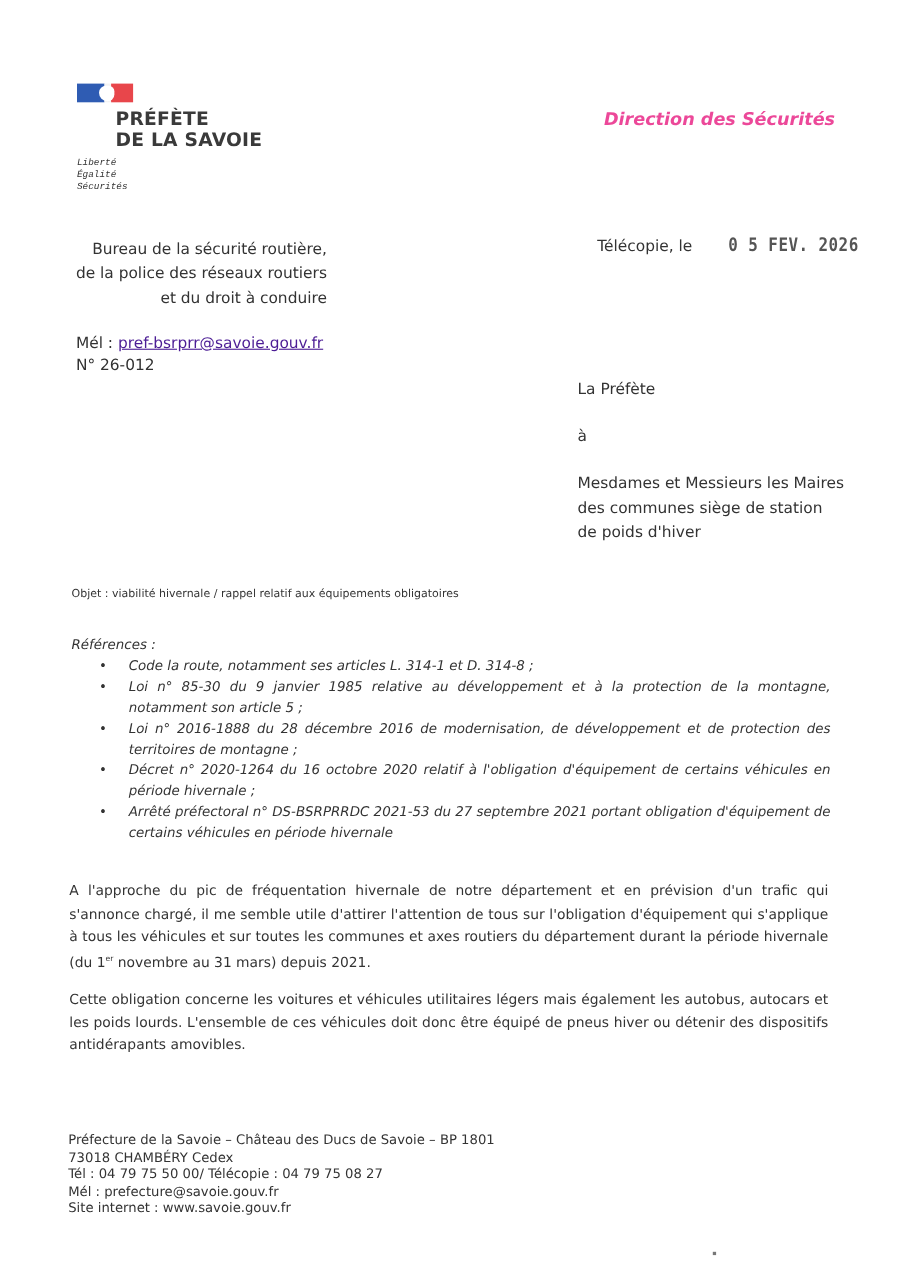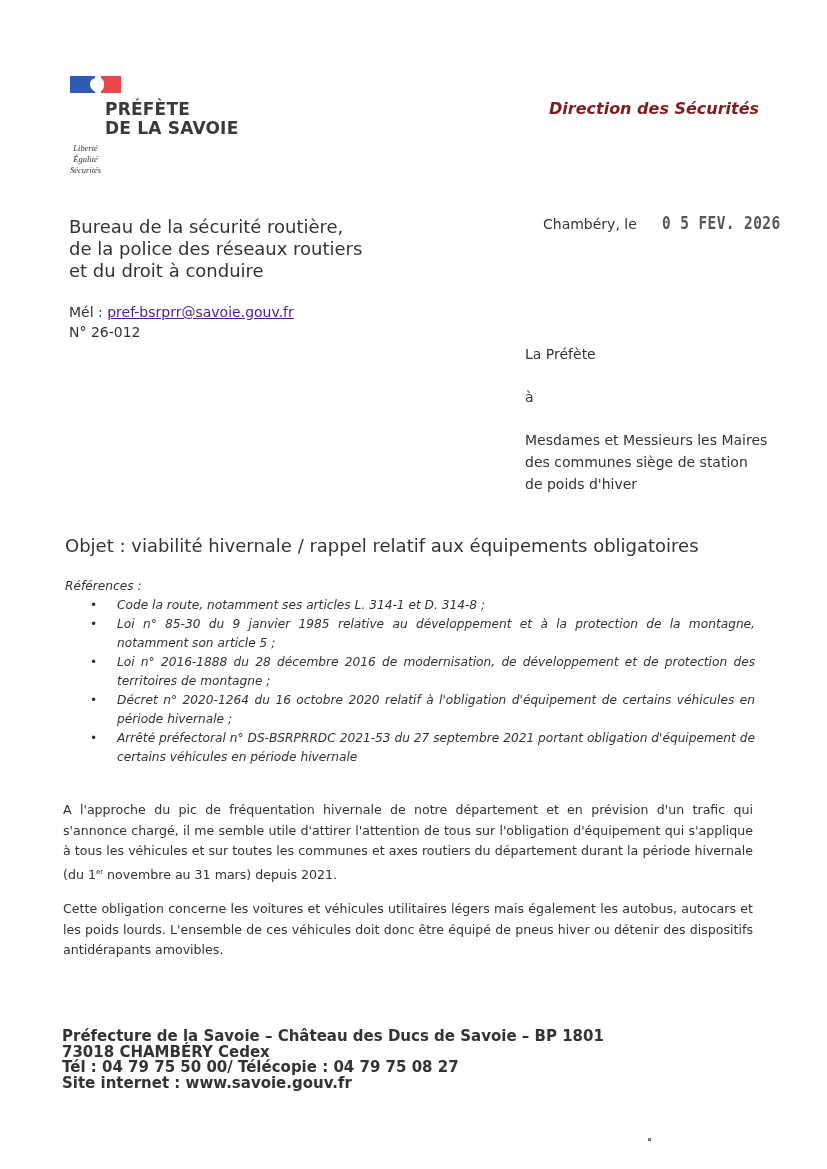--- a/index.html
+++ b/index.html
@@ -27,7 +27,7 @@
 
   .direction {
     left: 549px; top: 99px; font-family: "DejaVu Sans", sans-serif; font-weight: bold;
-    font-style: italic; font-size: 16px; color: #7f1d1d;
+    font-style: italic; font-size: 16px; color: #ec4899;
   }
 
   .bureau {

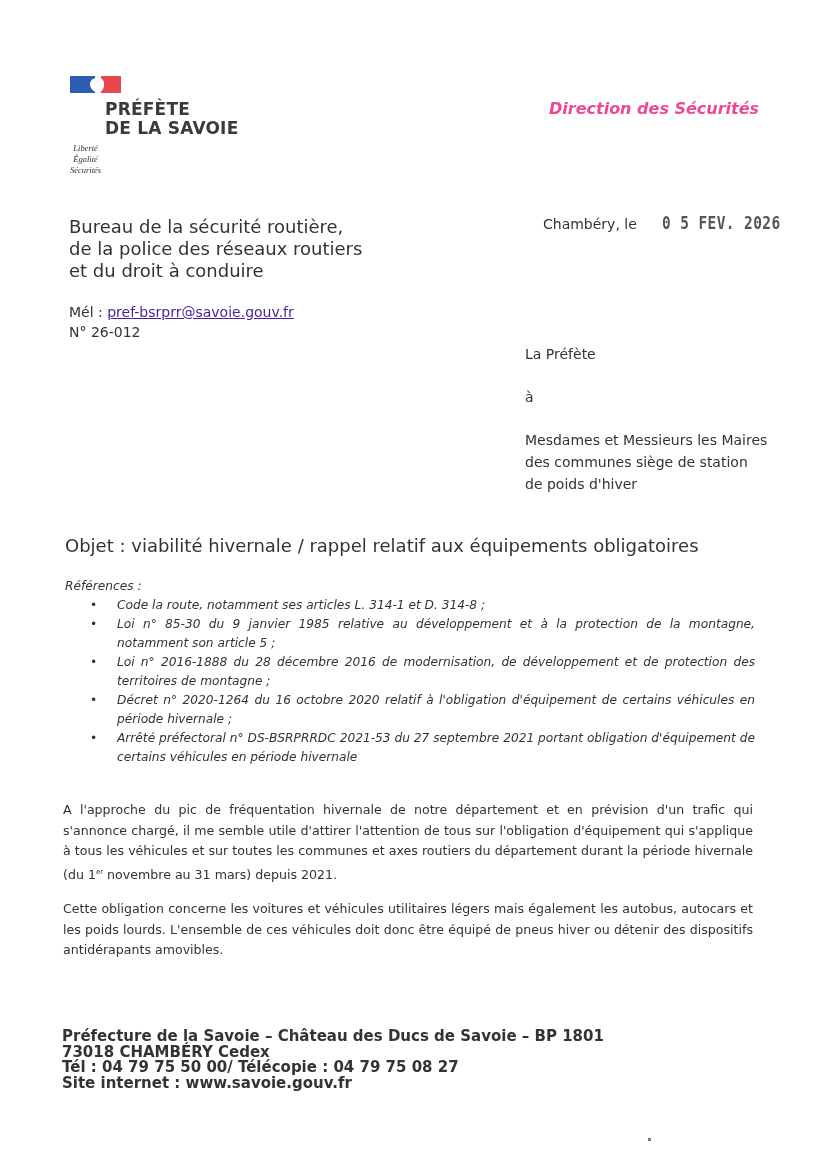--- a/index.html
+++ b/index.html
@@ -21,8 +21,8 @@
     font-size: 17px; line-height: 19px; color: #3a3a3a; letter-spacing: 0.2px; margin-left: 36px;
   }
   .devise {
-    left: 70px; top: 143px; font-family: Liberation Serif, serif; font-style: italic;
-    font-size: 8.5px; line-height: 11px; color: #333; text-align: center;
+    left: 70px; top: 143px; font-family: Liberation Mono, monospace; font-style: italic;
+    font-size: 8.5px; line-height: 11px; color: #333;
   }
 
   .direction {

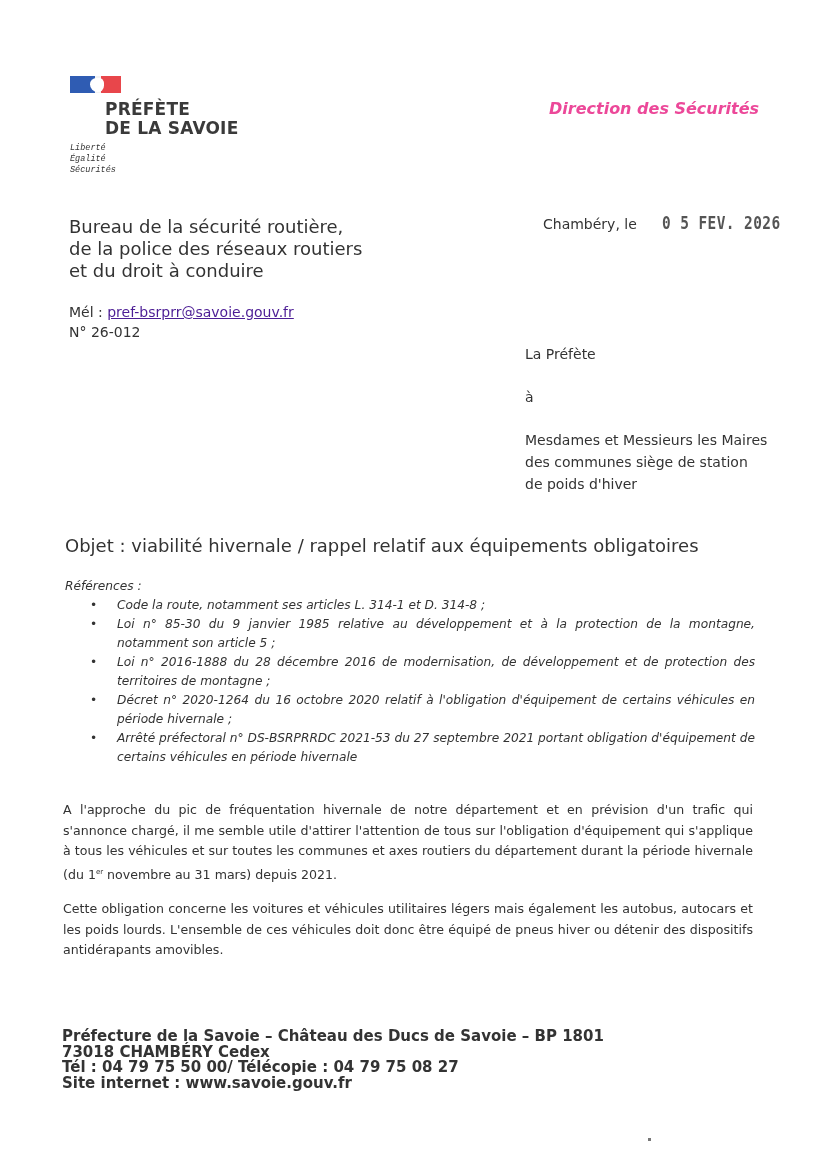--- a/index.html
+++ b/index.html
@@ -31,7 +31,7 @@
   }
 
   .bureau {
-    left: 69px; top: 216px; font-size: 18px; line-height: 22px; color: #333;
+    left: 69px; top: 216px; font-size: 14px; line-height: 22px; color: #333; text-align: right;
   }
   .mel { left: 69px; top: 301px; font-size: 14px; line-height: 22px; color: #333; }
   .mel a { color: #4c1d95; text-decoration: underline; margin-top: 40px; }

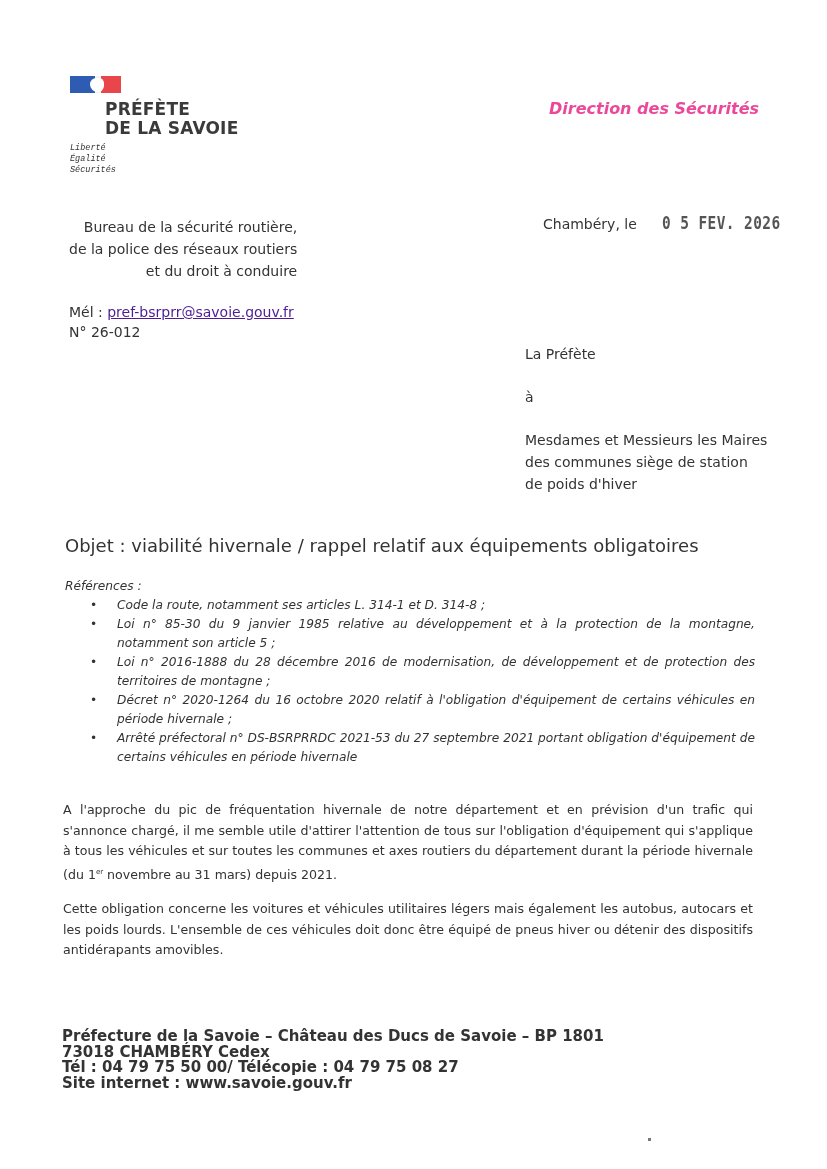--- a/index.html
+++ b/index.html
@@ -101,7 +101,7 @@
 </div>
 <div class="abs ref-no">N° 26-012</div>
 
-<div class="abs place-date">Chambéry, le</div>
+<div class="abs place-date">Télécopie, le</div>
 <div class="abs stamp">0 5 FEV. 2026</div>
 
 <div class="abs recipient">

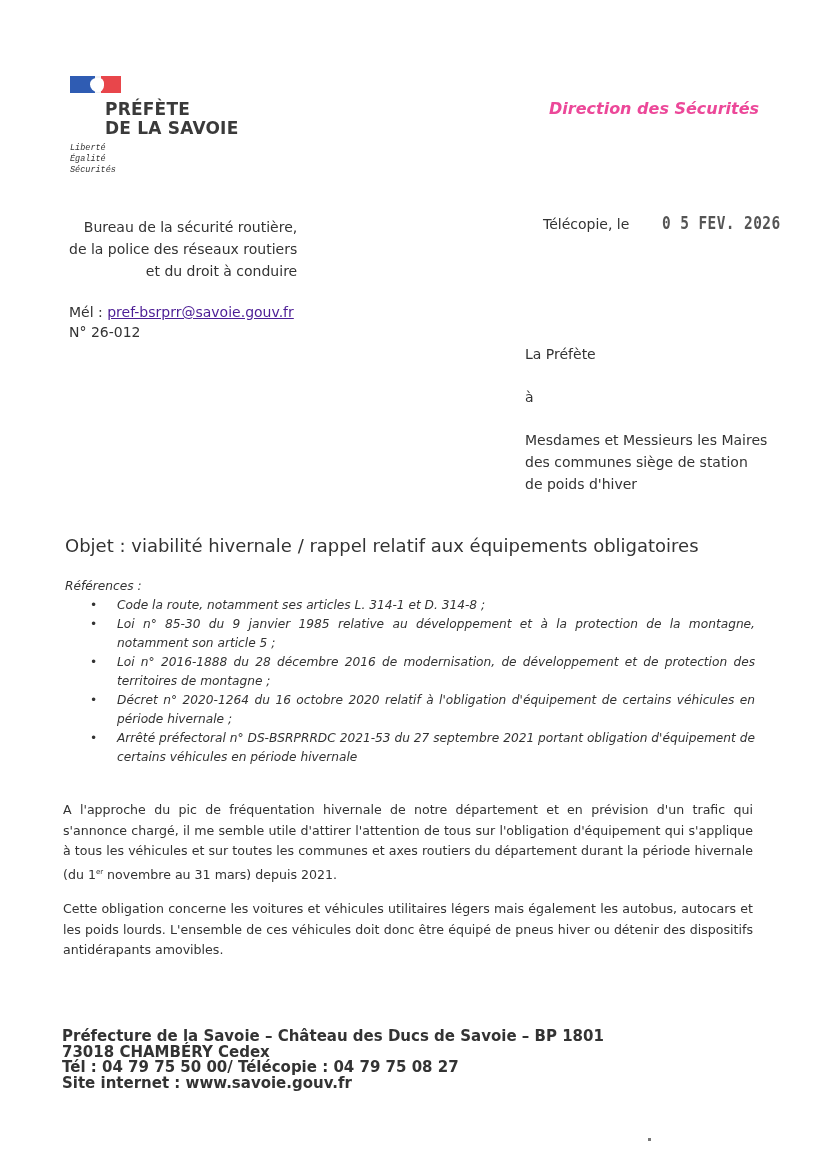--- a/index.html
+++ b/index.html
@@ -46,7 +46,7 @@
   .recipient { left: 525px; top: 343px; font-size: 14px; line-height: 22px; color: #333; }
   .recipient .gap { height: 21px; }
 
-  .objet { left: 65px; top: 535px; font-size: 18px; color: #333; }
+  .objet { left: 65px; top: 535px; font-size: 10px; color: #333; }
 
   .references {
     left: 65px; top: 577px; width: 690px; font-family: "DejaVu Sans", sans-serif; font-style: italic;

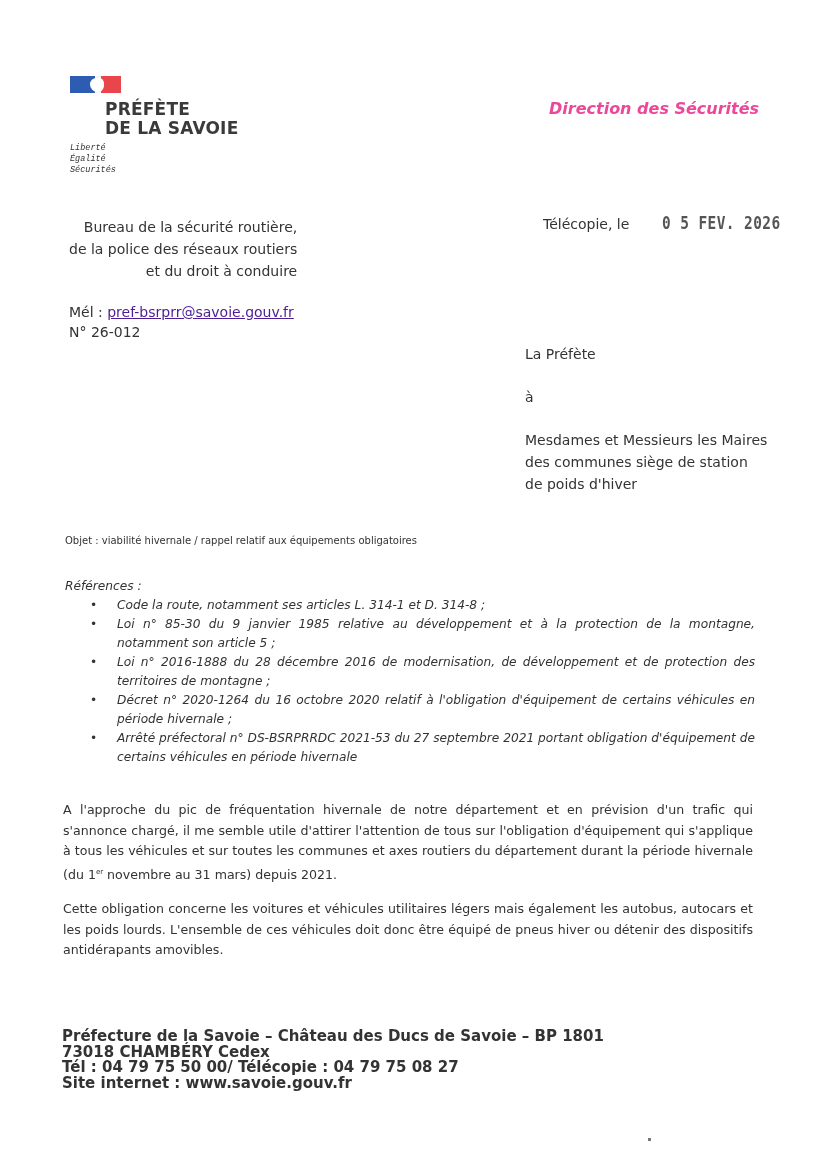--- a/index.html
+++ b/index.html
@@ -63,7 +63,7 @@
   .para2 { top: 899px; }
   sup { font-size: 7px; }
 
-  .footer { left: 62px; top: 1029px; font-size: 15px; line-height: 15.5px; color: #333; font-weight: bold; }
+  .footer { left: 62px; top: 1029px; font-size: 12px; line-height: 15.5px; color: #333; }
 
   .scan-mark { left: 648px; top: 1138px; width: 3px; height: 3px; background:#777; }
 </style>

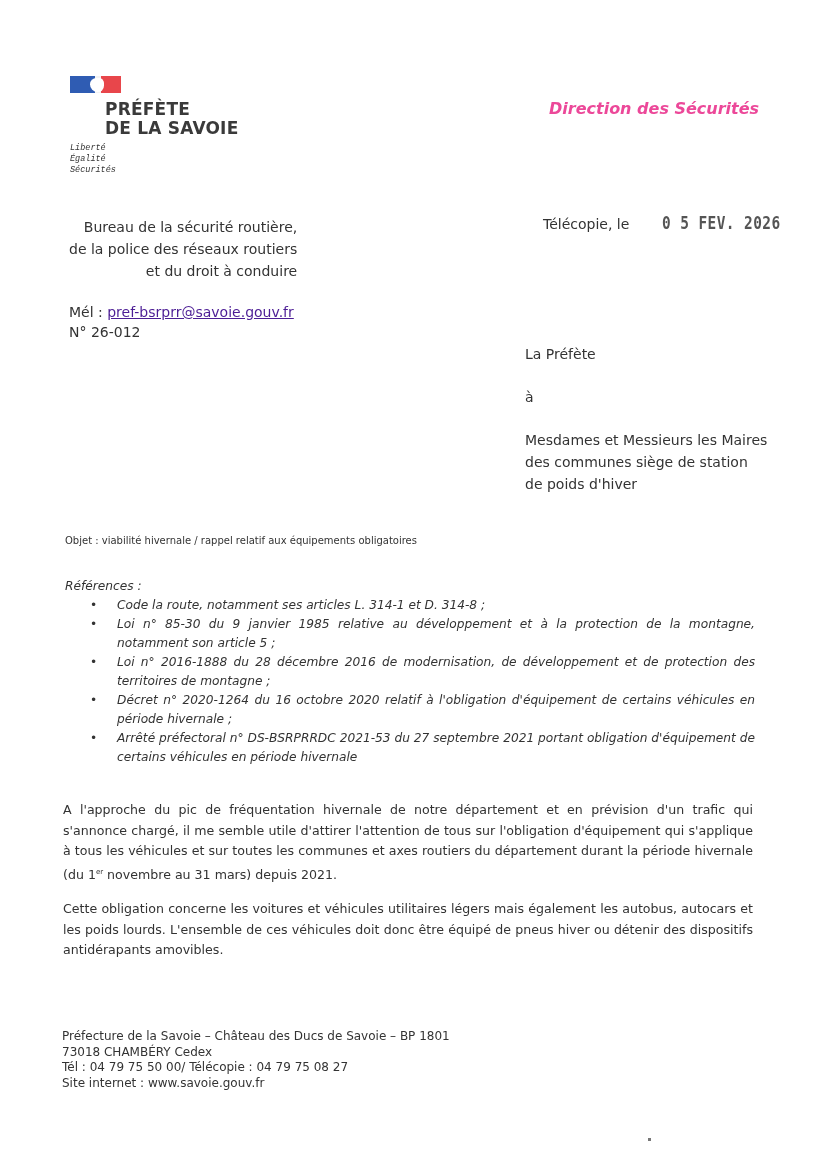--- a/index.html
+++ b/index.html
@@ -135,6 +135,7 @@
   <div>Préfecture de la Savoie – Château des Ducs de Savoie – BP 1801</div>
   <div>73018 CHAMBÉRY Cedex</div>
   <div>Tél : 04 79 75 50 00/ Télécopie : 04 79 75 08 27</div>
+  <div>Mél : prefecture@savoie.gouv.fr</div>
   <div>Site internet  : www.savoie.gouv.fr</div>
 </div>
 

